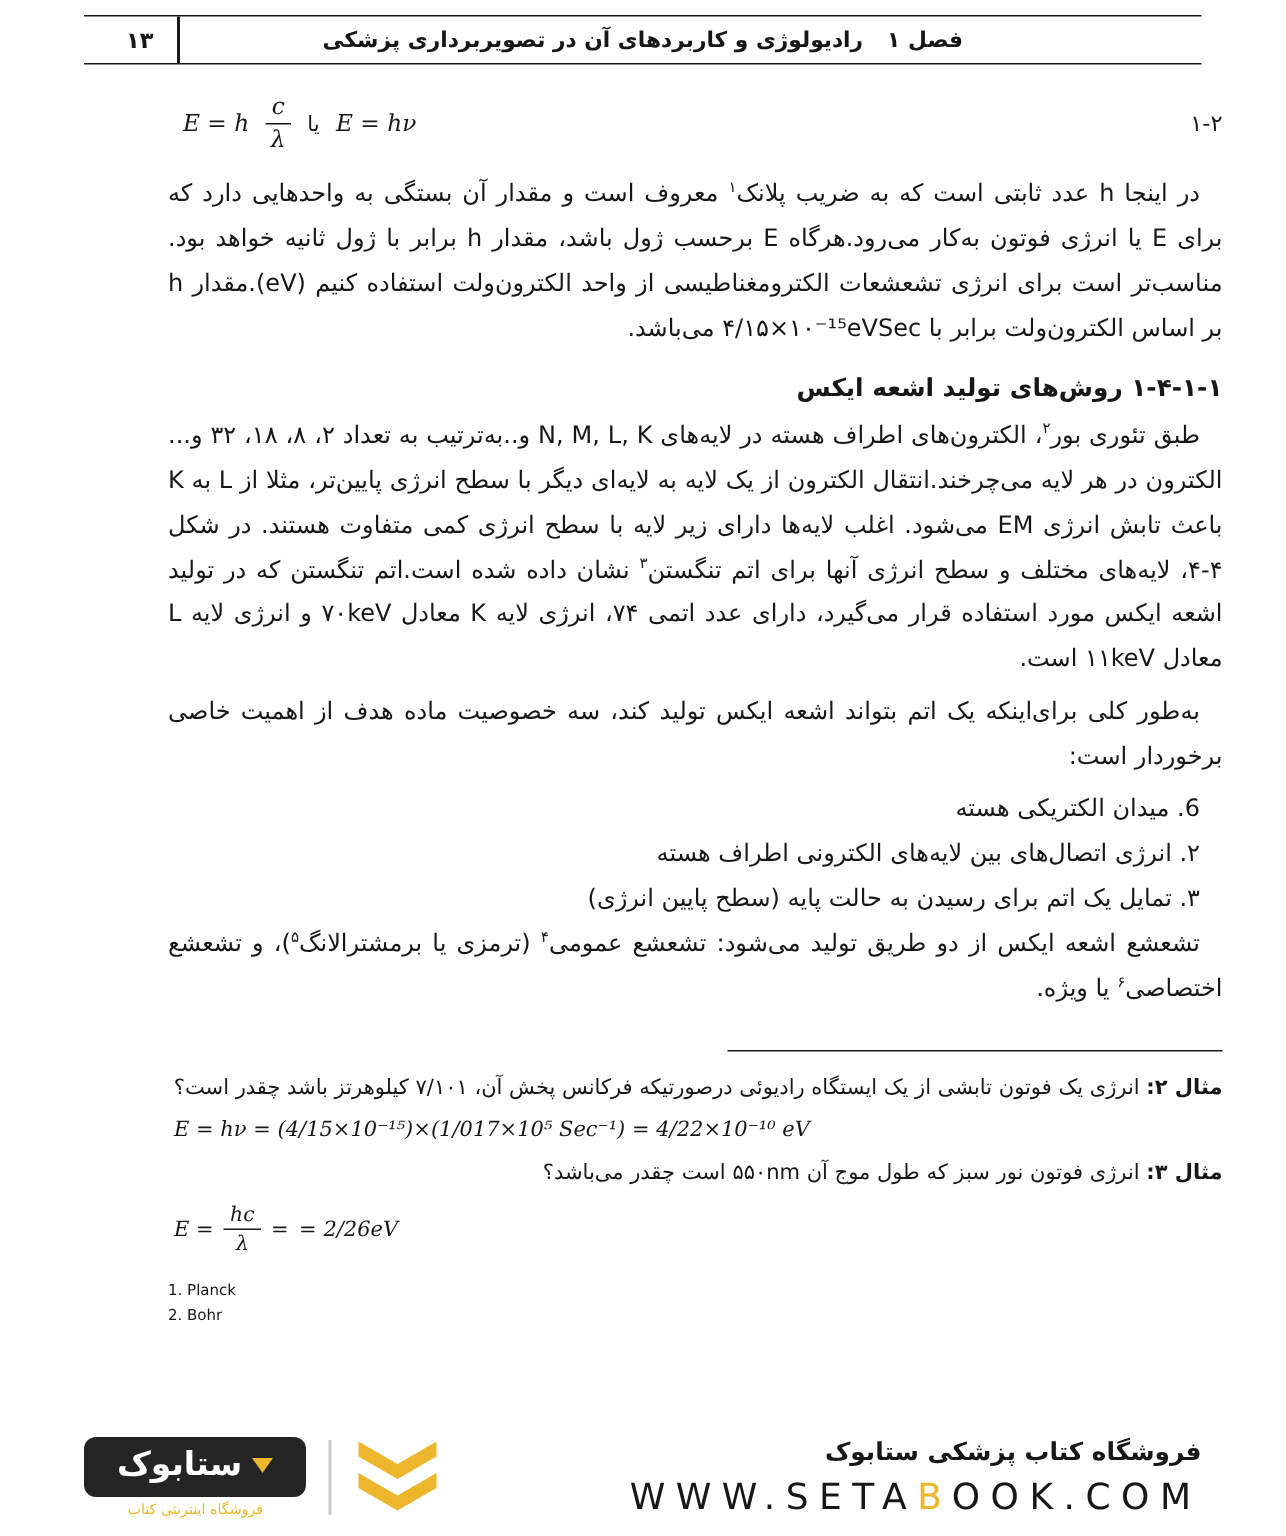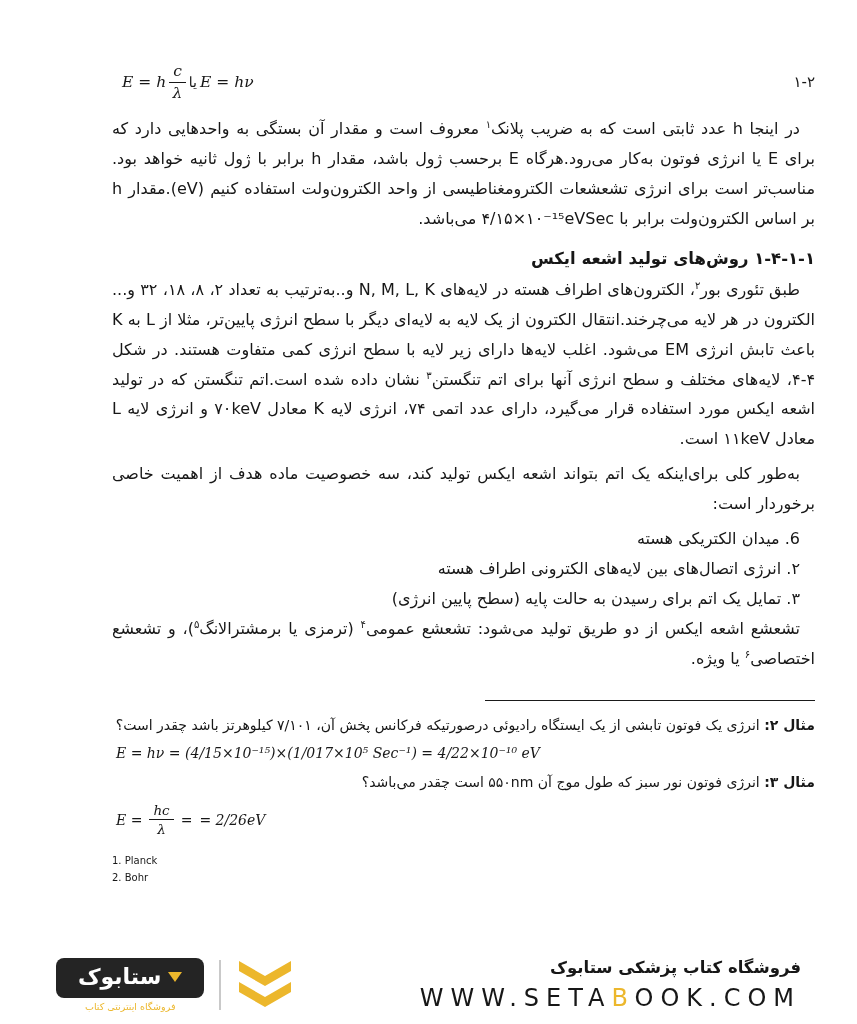--- a/index.html
+++ b/index.html
@@ -172,6 +172,14 @@
 
 <div class="page">
 
+  <header class="header">
+    <span class="page-number">۱۳</span>
+    <span class="header-vrule"></span>
+    <div class="chapter-title">
+      <span>فصل ۱</span>
+      <span>رادیولوژی و کاربردهای آن در تصویربرداری پزشکی</span>
+    </div>
+  </header>
 
   <main class="content">
 

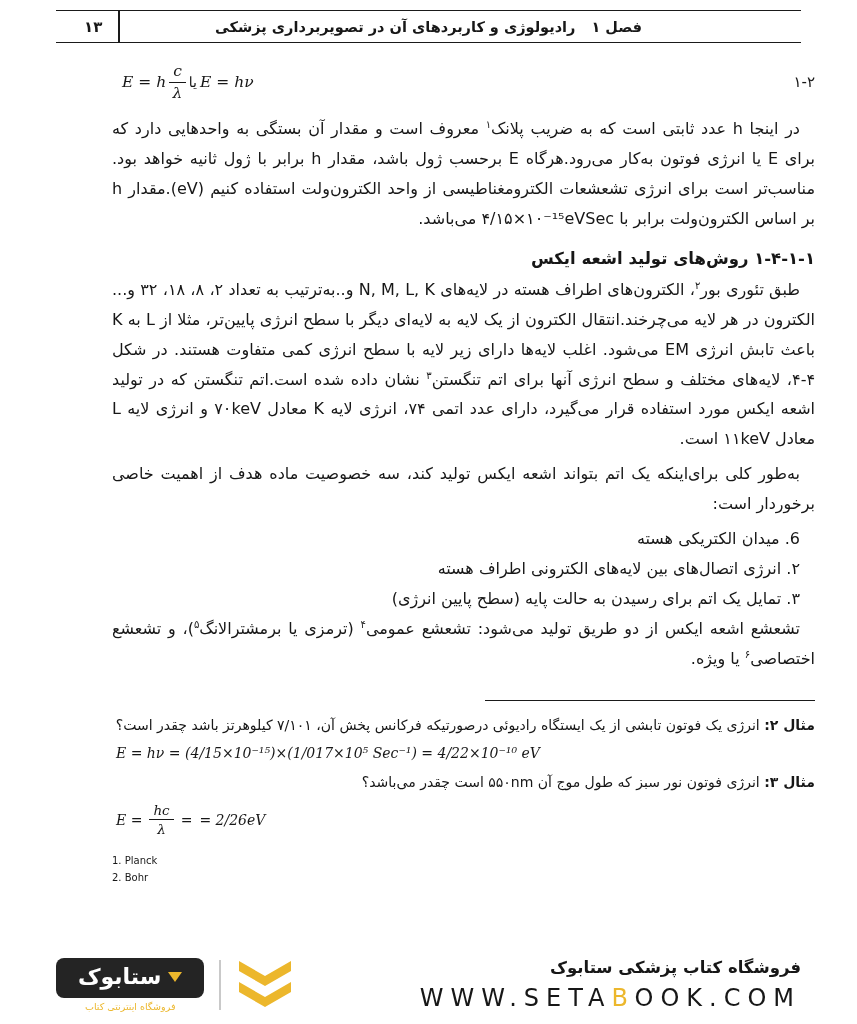--- a/index.html
+++ b/index.html
@@ -66,7 +66,7 @@
     margin: 14px 0 12px;
     padding-left: 10px;
   }
-  .eq-group { display: flex; align-items: center; gap: 3px; font-size: 15.5px; }
+  .eq-group { display: flex; align-items: center; gap: 11px; font-size: 15.5px; }
   .connector-fa { font-family: Liberation Sans, sans-serif; font-style: normal; font-size: 14px; }
   .frac {
     display: inline-flex;

